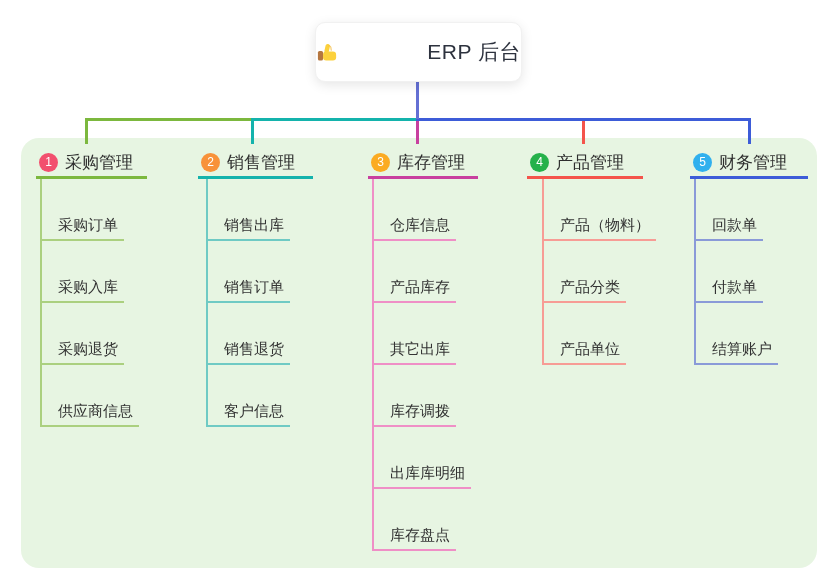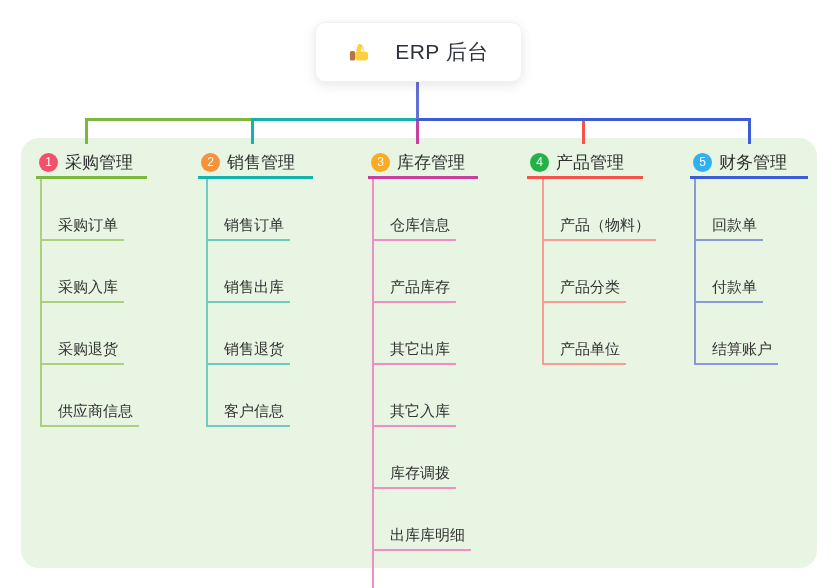--- a/index.html
+++ b/index.html
@@ -12,7 +12,7 @@
     position:absolute;left:315px;top:22px;width:207px;height:60px;
     background:#ffffff;border:1px solid #f1f1f1;border-radius:10px;
     box-shadow:0 3px 12px rgba(0,0,0,.10);
-    display:flex;align-items:center;justify-content:center;gap:24px;
+    display:flex;align-items:center;justify-content:space-between;gap:24px;
     box-sizing:border-box;cursor:pointer;
   }
   .root-label{font-size:21px;font-weight:500;color:#2d323e;letter-spacing:.5px;white-space:nowrap;}

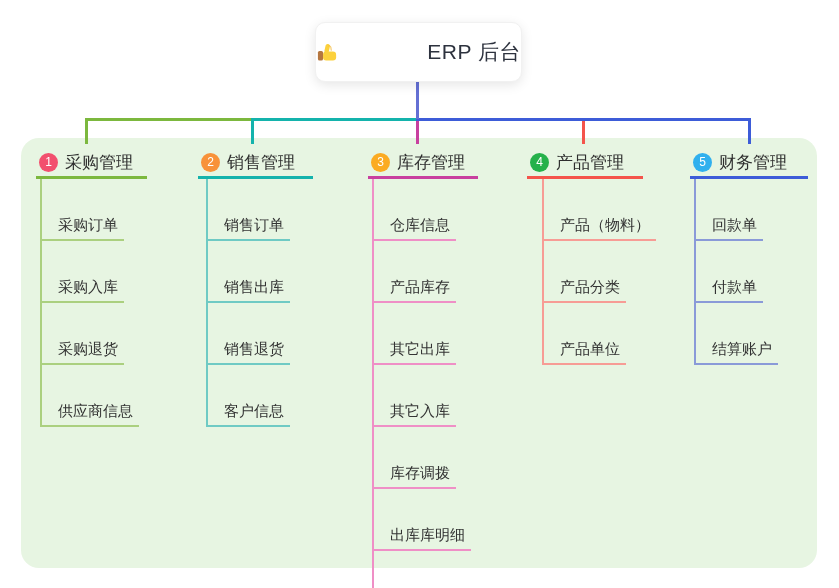--- a/index.html
+++ b/index.html
@@ -122,10 +122,10 @@
   </div>
   <div class="items items-2" style="--main: #14b3ac; --light: #6fcac4; --badge: #f8923a;">
     <div class="item">
+        <span>销售出库</span>
+      </div>
+    <div class="item">
         <span>销售订单</span>
-      </div>
-    <div class="item">
-        <span>销售出库</span>
       </div>
     <div class="item">
         <span>销售退货</span>

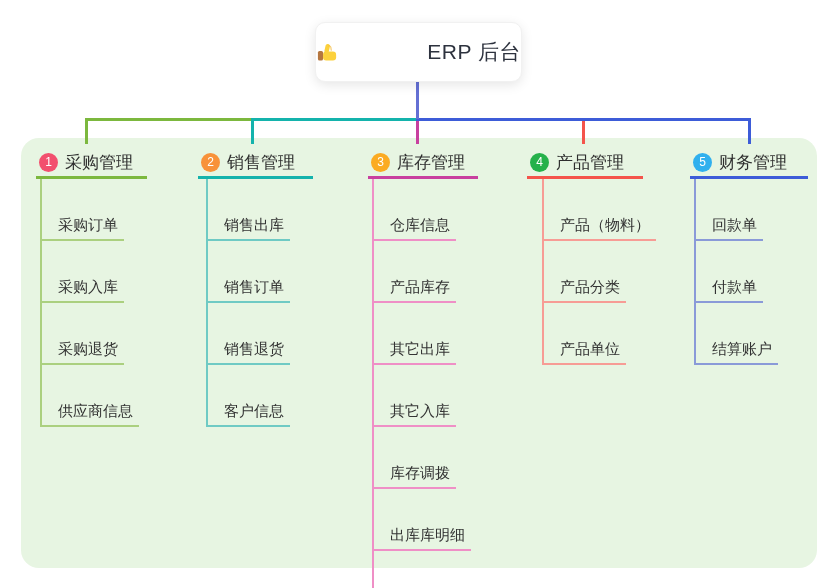--- a/index.html
+++ b/index.html
@@ -150,9 +150,6 @@
         <span>其它出库</span>
       </div>
     <div class="item">
-        <span>其它入库</span>
-      </div>
-    <div class="item">
         <span>库存调拨</span>
       </div>
     <div class="item">

